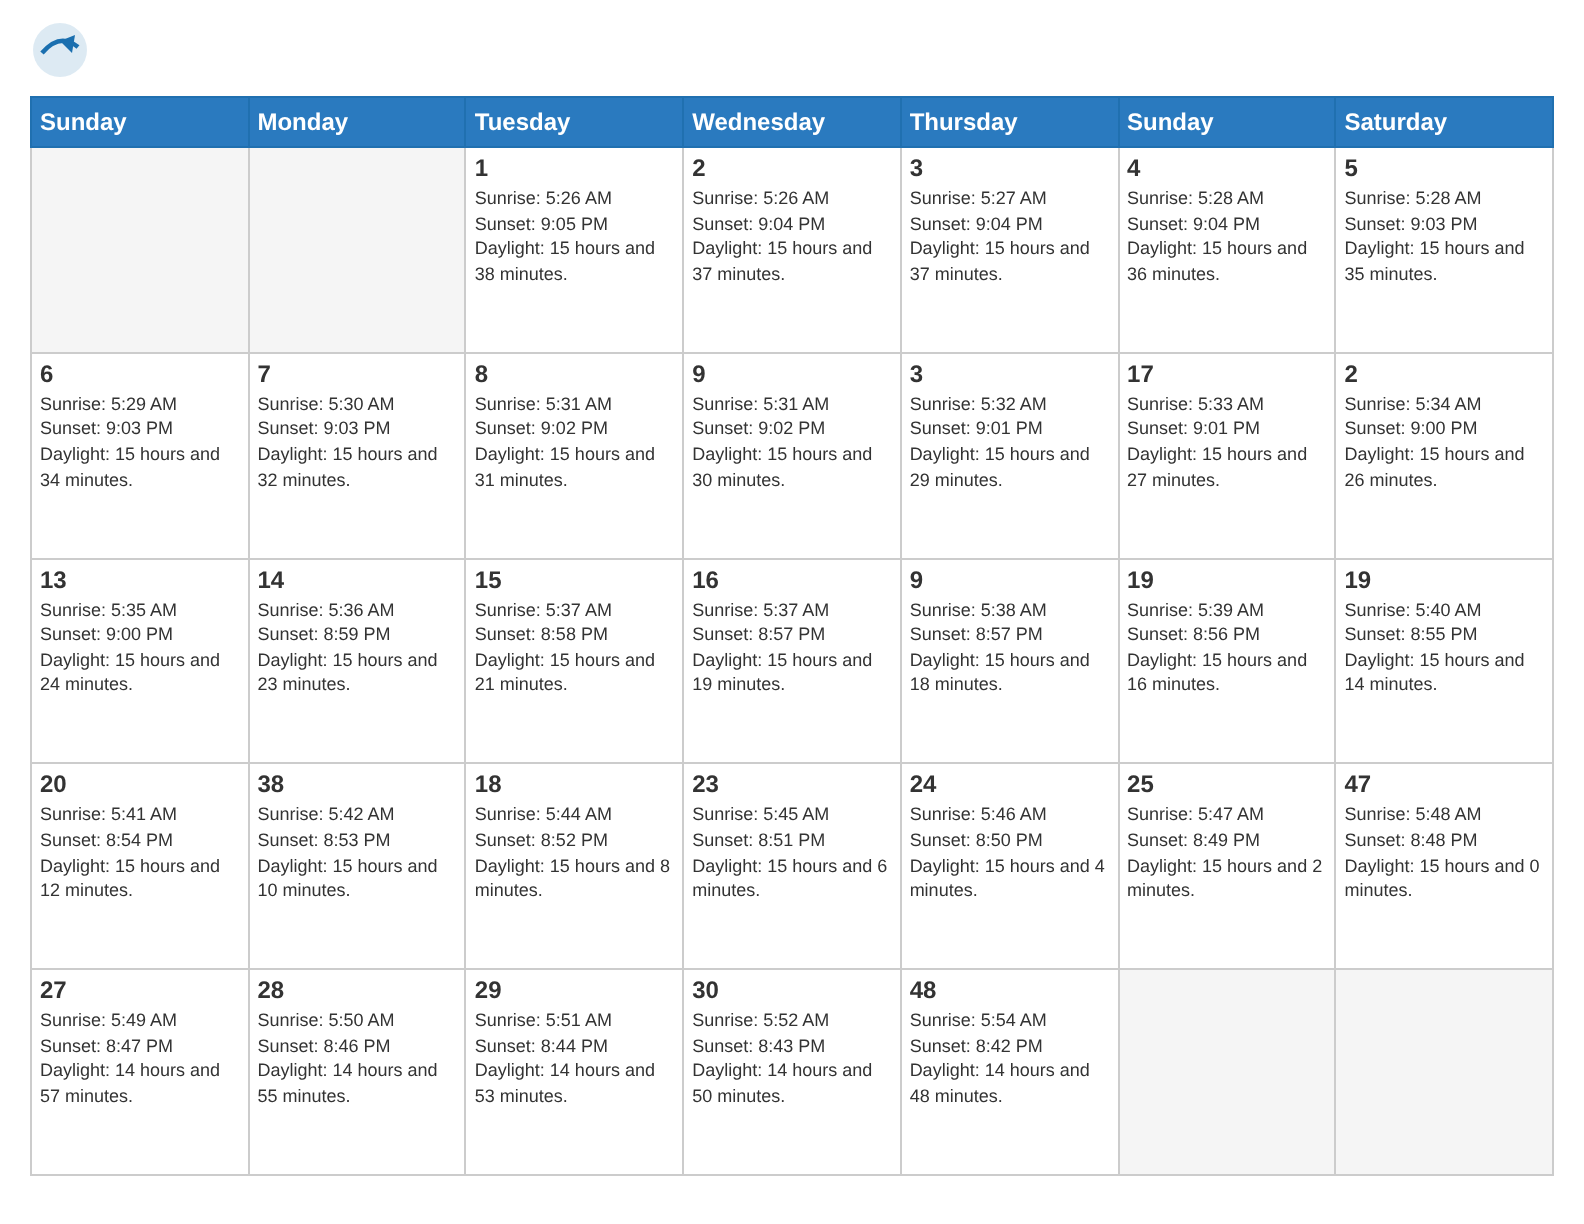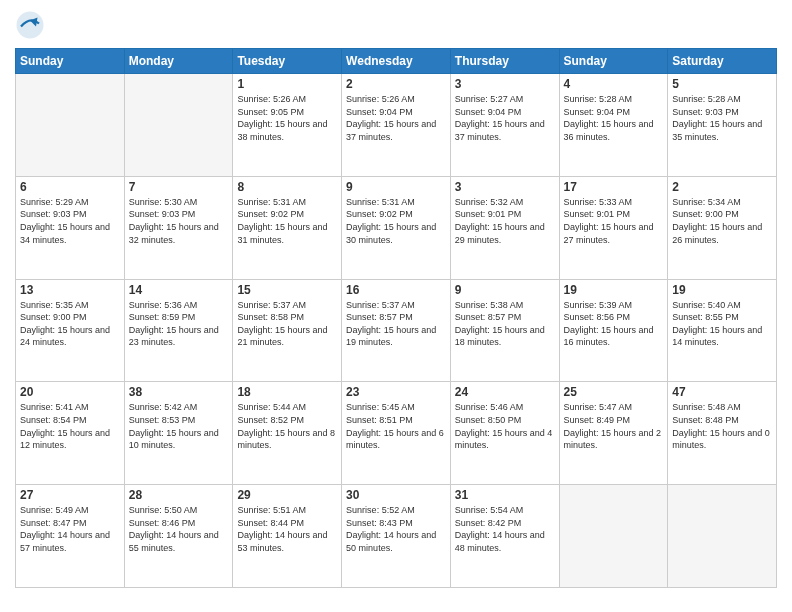--- a/index.html
+++ b/index.html
@@ -267,7 +267,7 @@
             <div class="day-info">Sunrise: 5:52 AM<br>Sunset: 8:43 PM<br>Daylight: 14 hours and 50 minutes.</div>
           </td>
           <td>
-            <span class="day-number">31</span>
+            <span class="day-number">48</span>
             <div class="day-info">Sunrise: 5:54 AM<br>Sunset: 8:42 PM<br>Daylight: 14 hours and 48 minutes.</div>
           </td>
           <td class="empty"></td>

